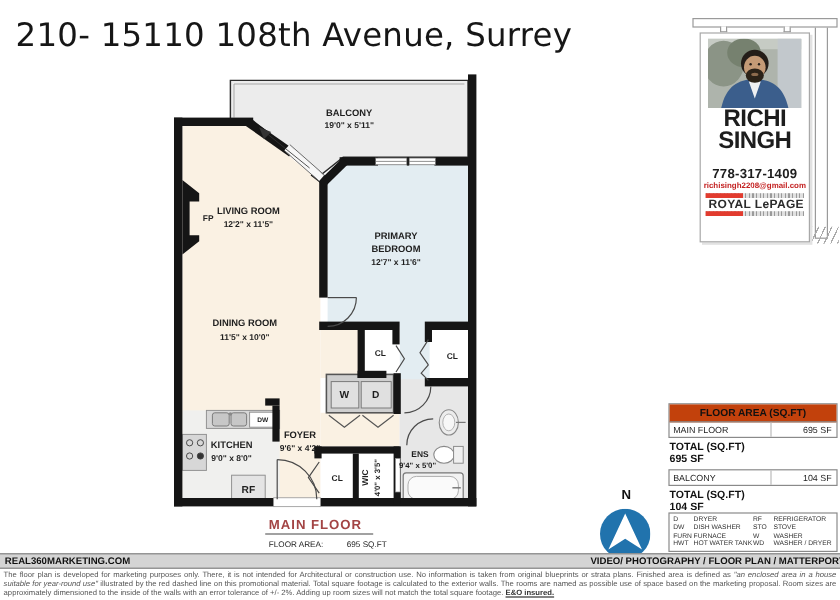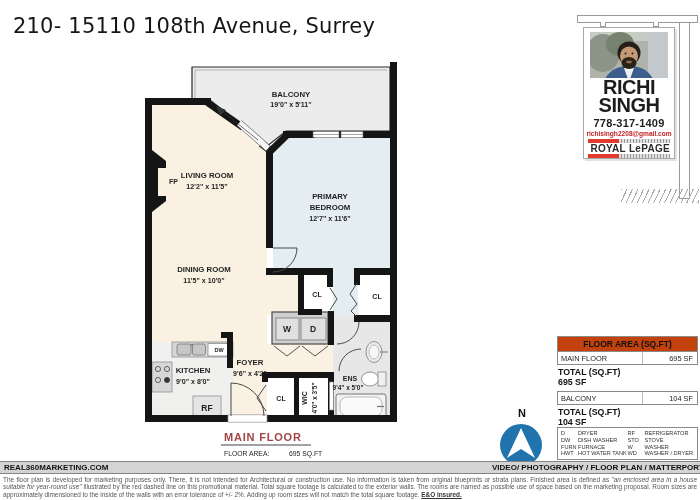--- a/index.html
+++ b/index.html
@@ -14,7 +14,7 @@
   #title{
     left:13px;top:14px;width:560px;
     font-family:"DejaVu Sans",sans-serif;
-    font-size:21px;color:#161616;letter-spacing:.2px;
+    font-size:27px;color:#161616;letter-spacing:.2px;
   }
   
   .t1{font:700 7.8px "Liberation Sans",sans-serif;fill:#1f1f1f;}

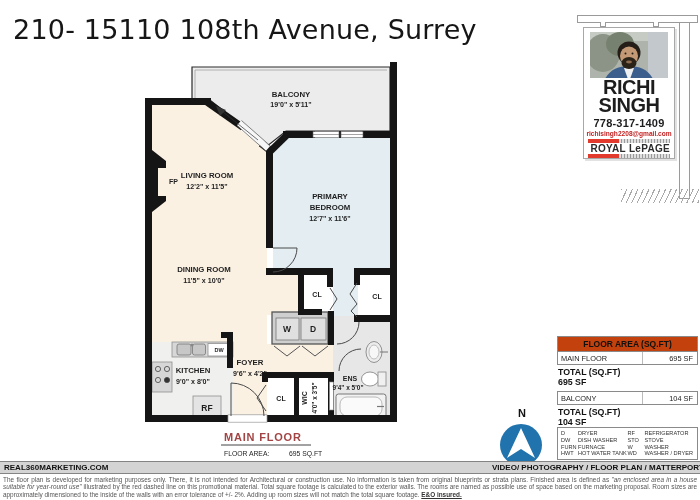--- a/index.html
+++ b/index.html
@@ -34,7 +34,7 @@
   .clip{width:6px;height:5px;top:14px;border-top:none;}
   .ground{position:absolute;left:46px;top:181px;width:78px;height:14px;
     background:repeating-linear-gradient(115deg,#aaa 0 1px,transparent 1px 5px);}
-  .board{position:absolute;left:8px;top:19px;width:92px;height:132px;background:#fff;
+  .board{position:absolute;left:8px;top:19px;width:92px;height:175px;background:#fff;
     border:1px solid #a8a8a8;box-shadow:2px 2px 0 #e2e2e2;box-sizing:border-box;
     display:flex;flex-direction:column;align-items:center;}
   .photo{margin-top:4px;width:78px;height:58px;overflow:hidden;}

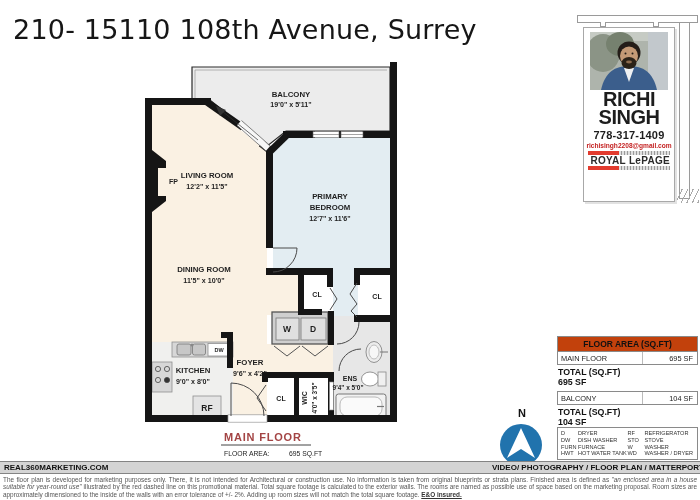--- a/index.html
+++ b/index.html
@@ -39,7 +39,7 @@
     display:flex;flex-direction:column;align-items:center;}
   .photo{margin-top:4px;width:78px;height:58px;overflow:hidden;}
   .agent-name{font-size:20px;font-weight:bold;color:#1d1d1d;line-height:.92;letter-spacing:-.5px;}
-  .agent-phone{margin-top:2px;font-size:11px;font-weight:bold;color:#1d1d1d;letter-spacing:.2px;}
+  .agent-phone{margin-top:12px;font-size:11px;font-weight:bold;color:#1d1d1d;letter-spacing:.2px;}
   .agent-email{margin-top:1px;font-size:6.6px;font-weight:bold;color:#c42222;}
   .rlp{margin-top:2px;width:82px;text-align:right;}
   .rlp-bar{height:4px;background:

